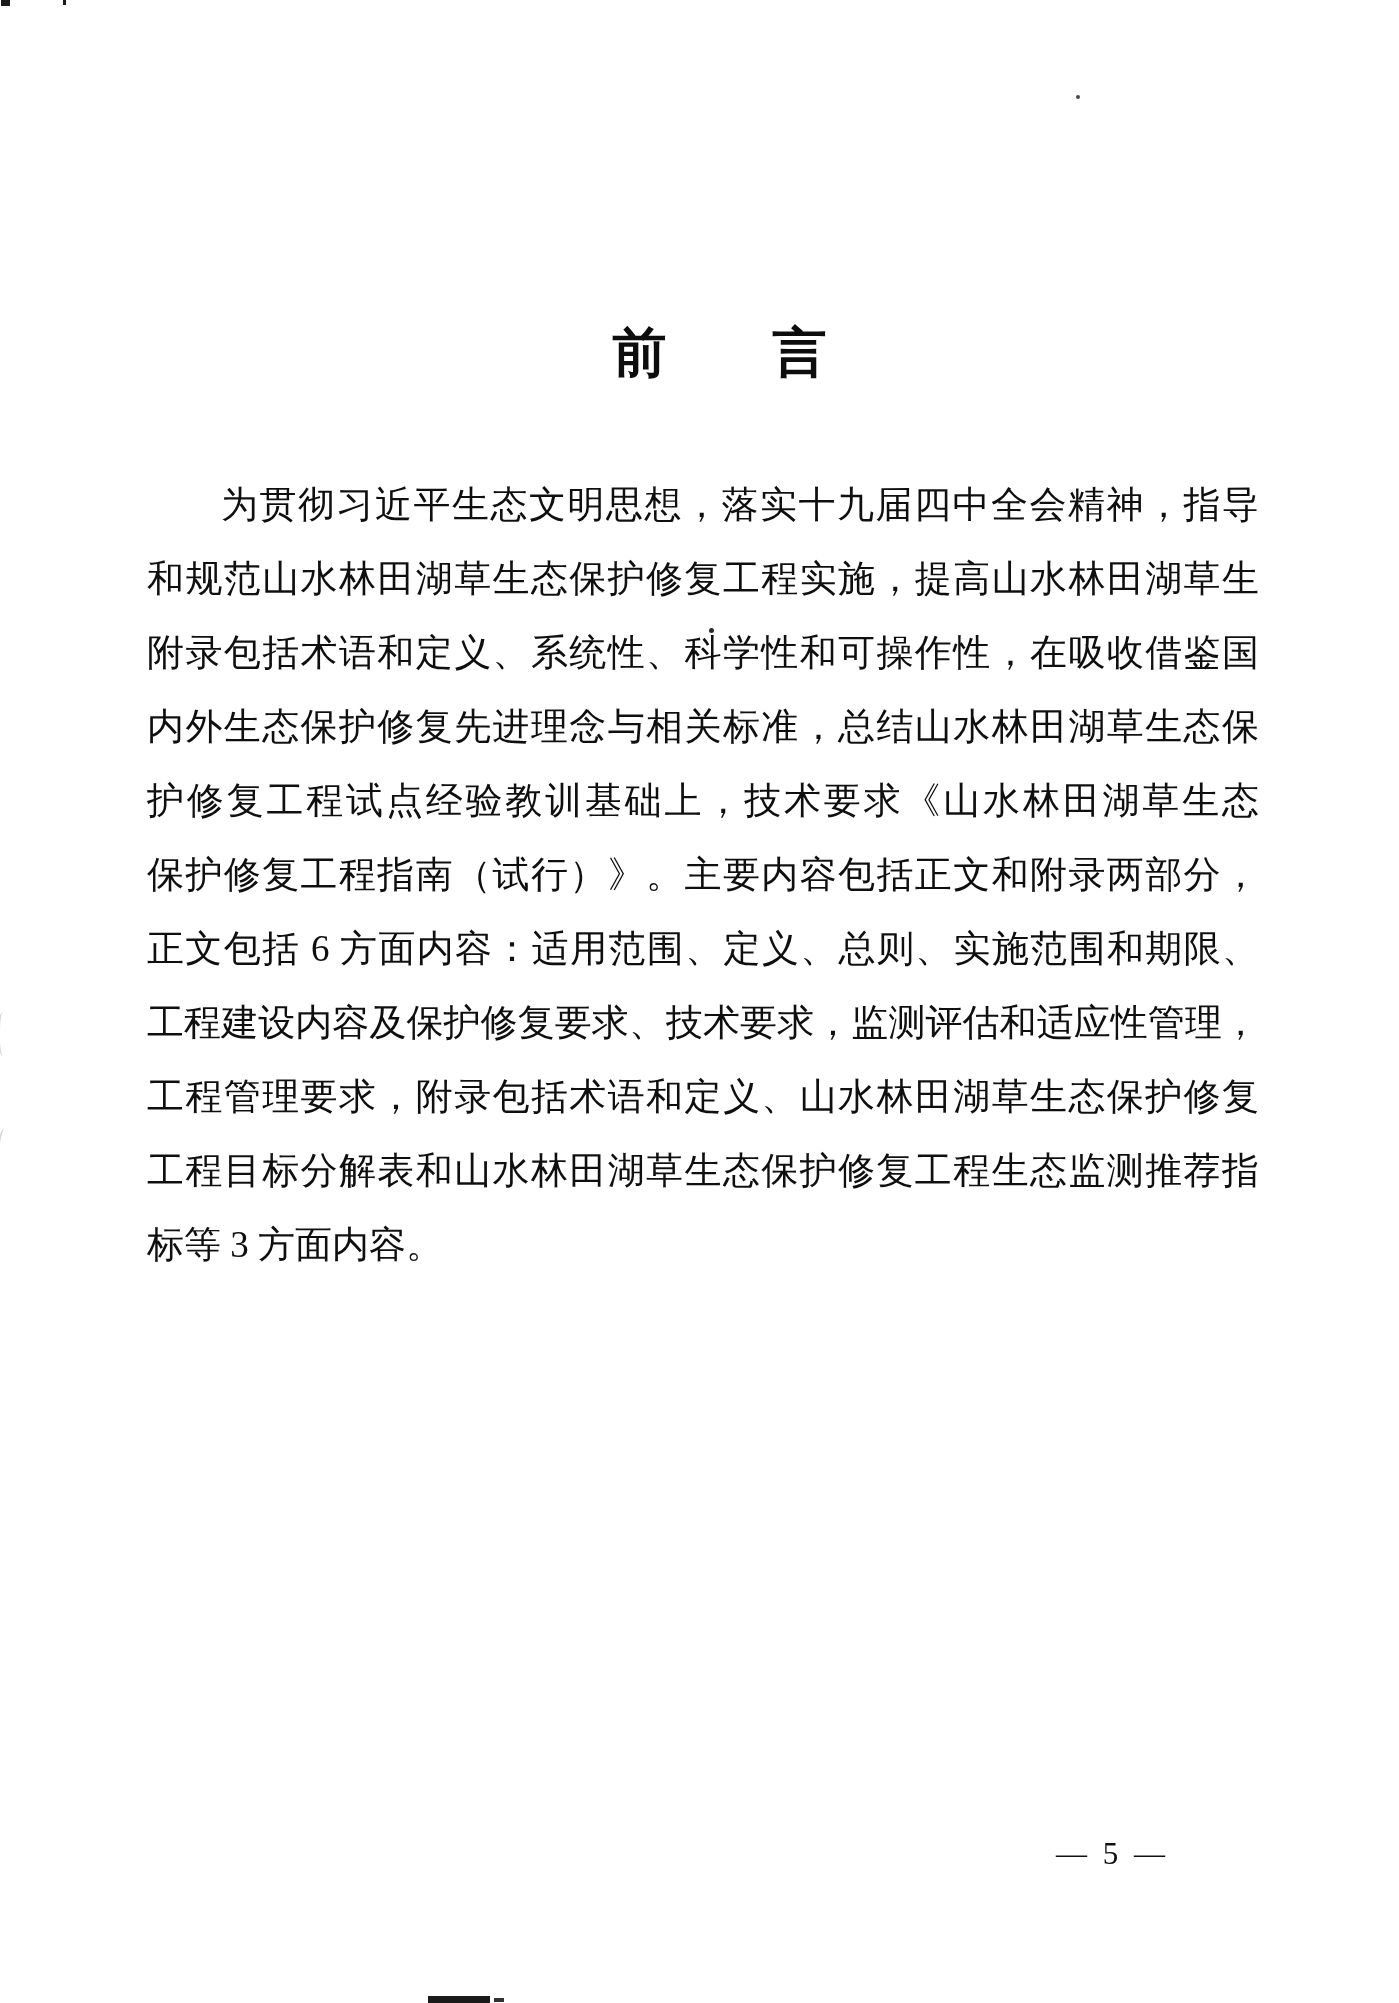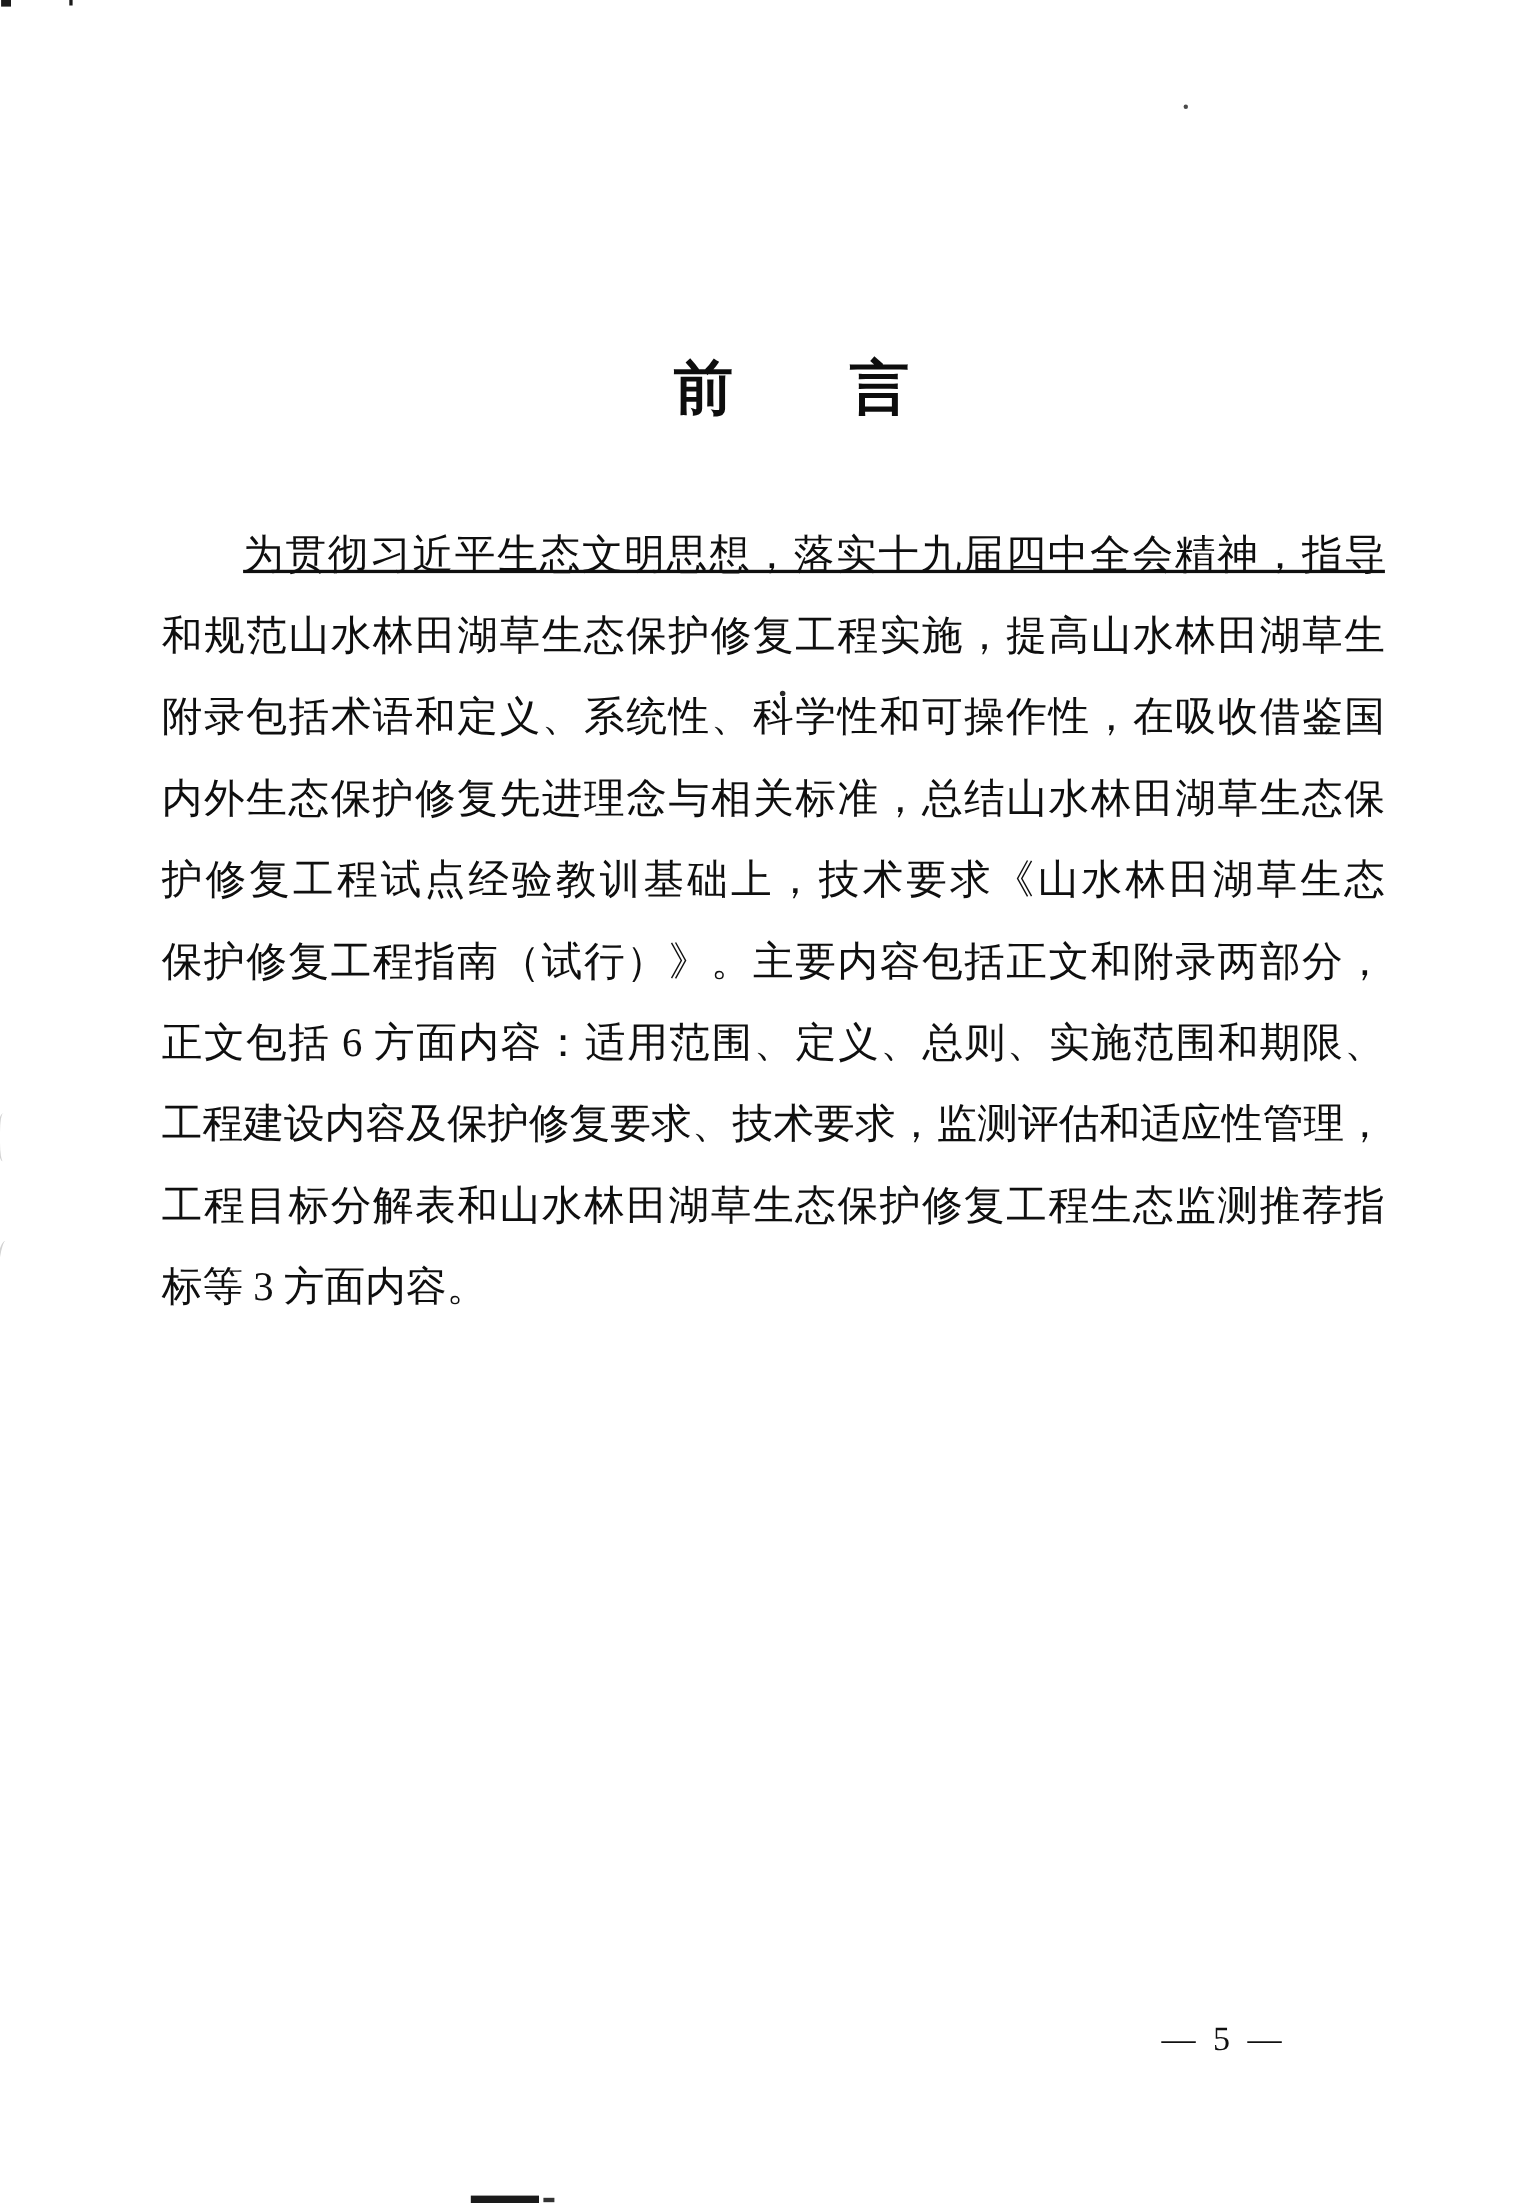--- a/index.html
+++ b/index.html
@@ -49,7 +49,6 @@
   }
   .line.indent {
     padding-left: 74px;
-    text-decoration: underline;
   }
   .line.last {
     text-align: center;

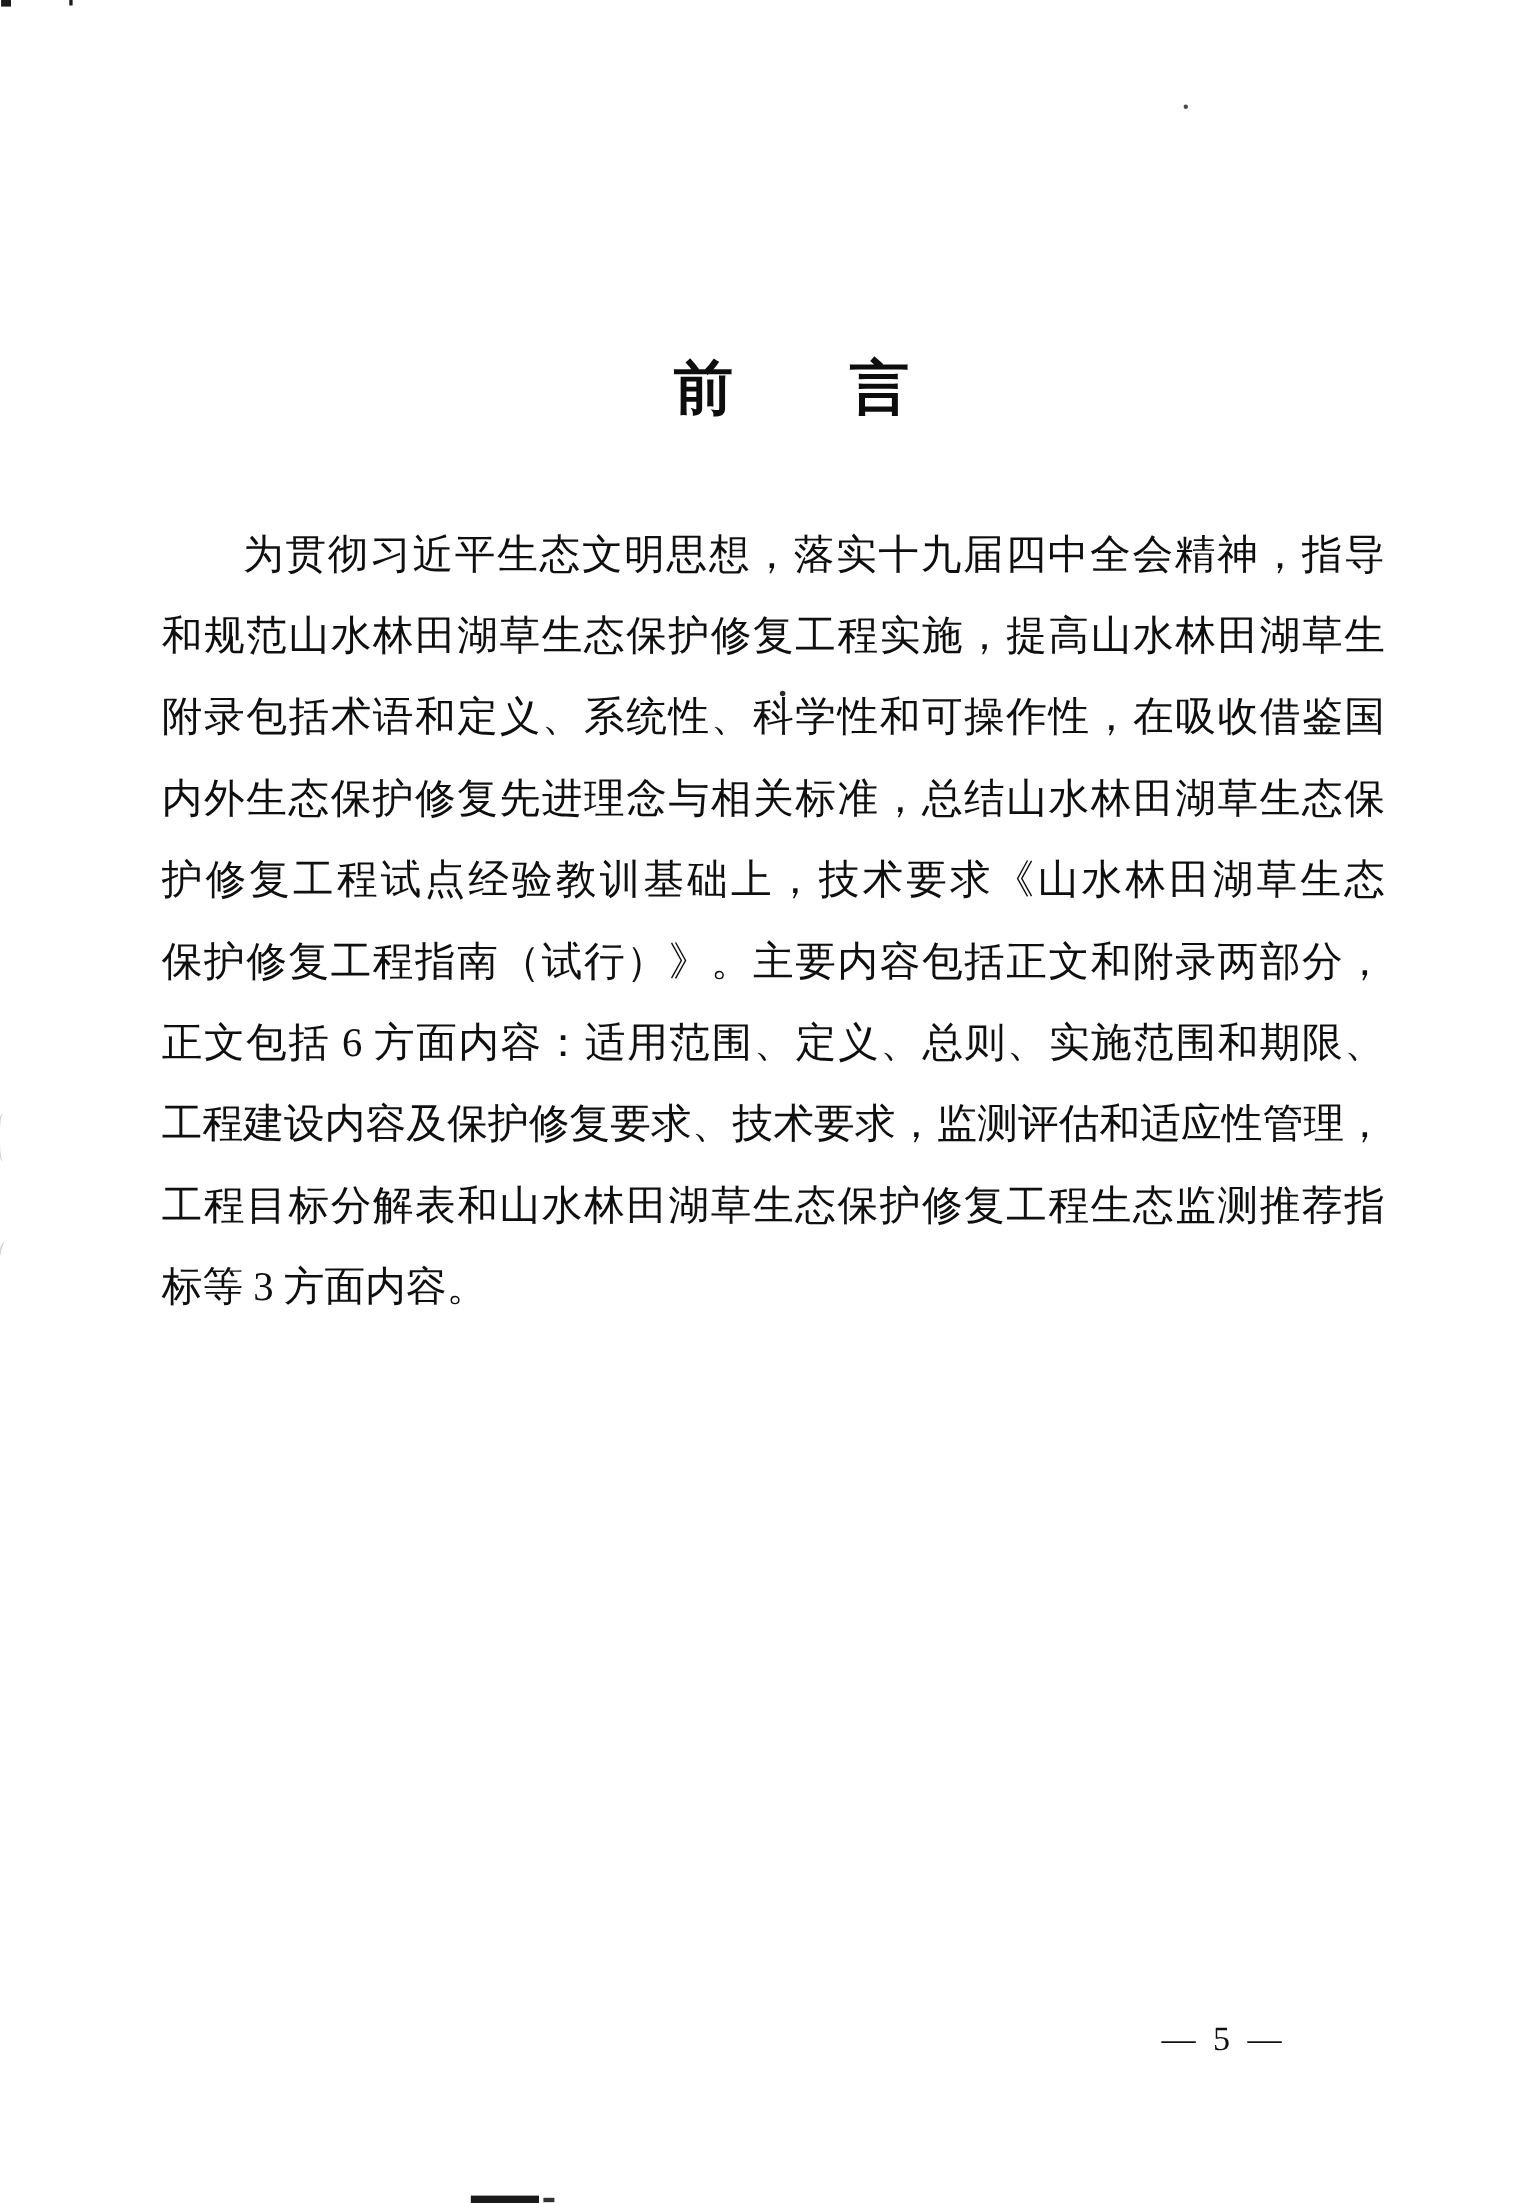--- a/index.html
+++ b/index.html
@@ -112,6 +112,7 @@
     <div class="line">保护修复工程指南（试行）》。主要内容包括正文和附录两部分，</div>
     <div class="line">正文包括 6 方面内容：适用范围、定义、总则、实施范围和期限、</div>
     <div class="line">工程建设内容及保护修复要求、技术要求，监测评估和适应性管理，</div>
+    <div class="line">工程管理要求，附录包括术语和定义、山水林田湖草生态保护修复</div>
     <div class="line">工程目标分解表和山水林田湖草生态保护修复工程生态监测推荐指</div>
     <div class="line last">标等 3 方面内容。</div>
   </div>

